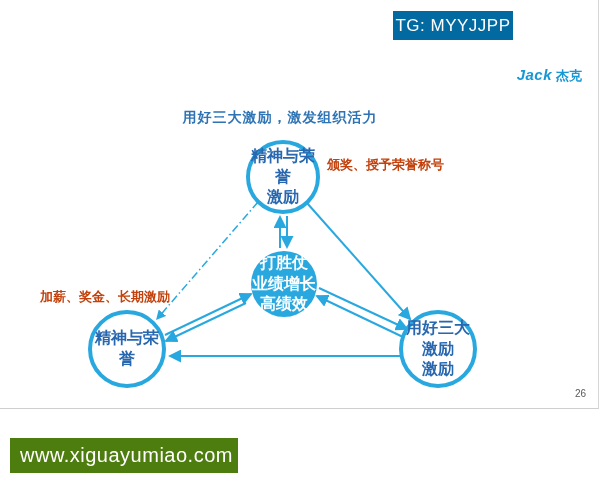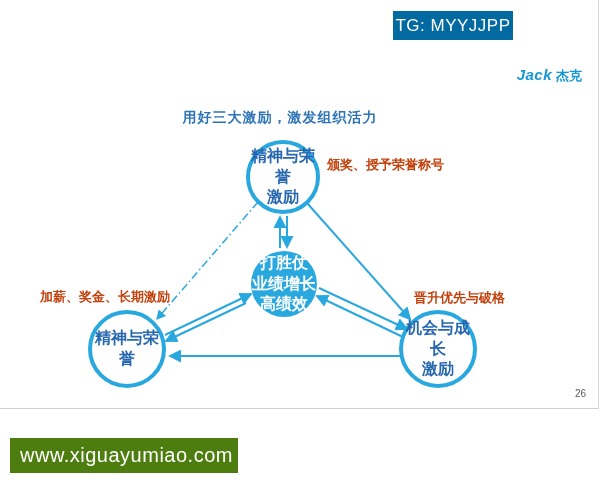--- a/index.html
+++ b/index.html
@@ -112,7 +112,6 @@
 
     <div class="edge-label label-award">颁奖、授予荣誉称号</div>
     <div class="edge-label label-salary">加薪、奖金、长期激励</div>
-    <div class="edge-label label-promotion">晋升优先与破格</div>
 
     <div class="page-number">26</div>
   </div>

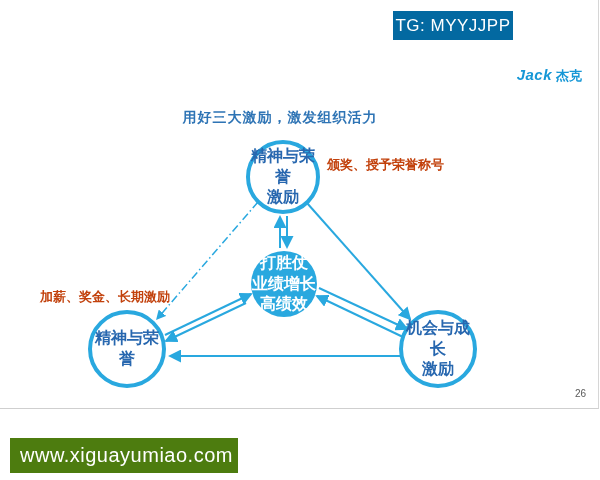--- a/index.html
+++ b/index.html
@@ -106,7 +106,7 @@
     </div>
 
     <div class="node outline node-opportunity">
-      <span>机会与成长</span>
+      <span>用好三大激励</span>
       <span>激励</span>
     </div>
 

